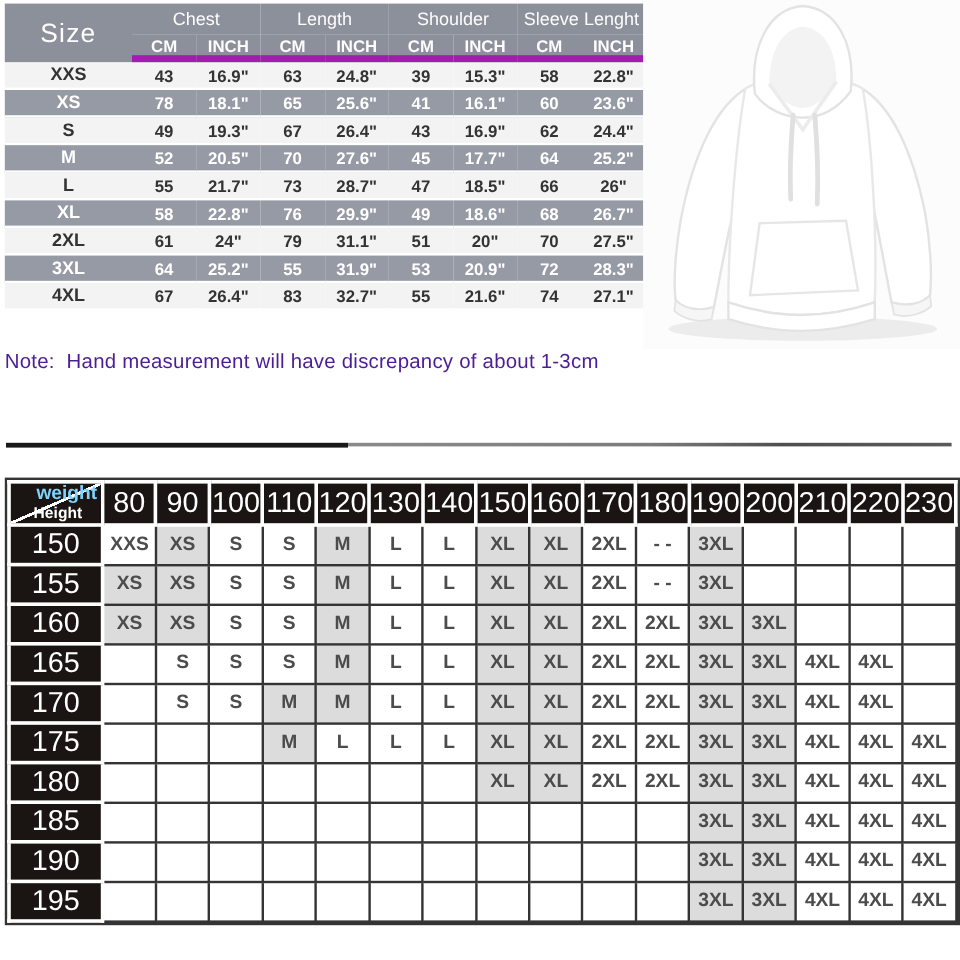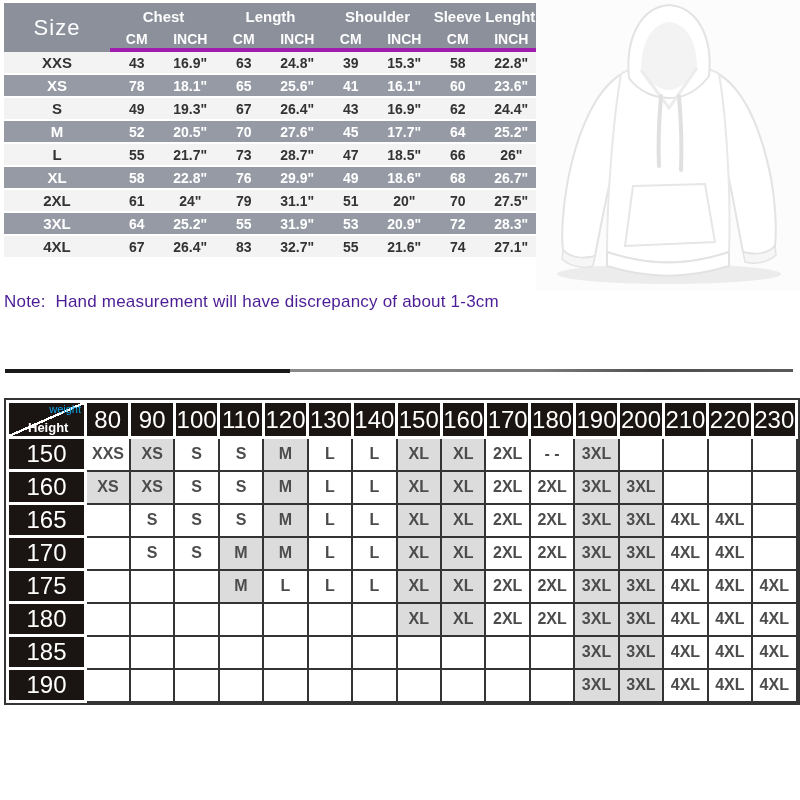--- a/index.html
+++ b/index.html
@@ -18,7 +18,7 @@
   .size-table thead th {
     background:var(--c-header-gray,#8b909b); color:#fdfdfd;
   }
-  .size-table .group-row th { height:26px; font-size:15px; font-weight:700; }
+  .size-table .group-row th { height:26px; font-size:15px; font-weight:400; }
   .size-table th.size-corner { font-size:22px; font-weight:400; letter-spacing:1px; }
   .size-table .unit-row th {
     height:23px; font-size:14px; font-weight:700; border-bottom:4px solid #a21caf;

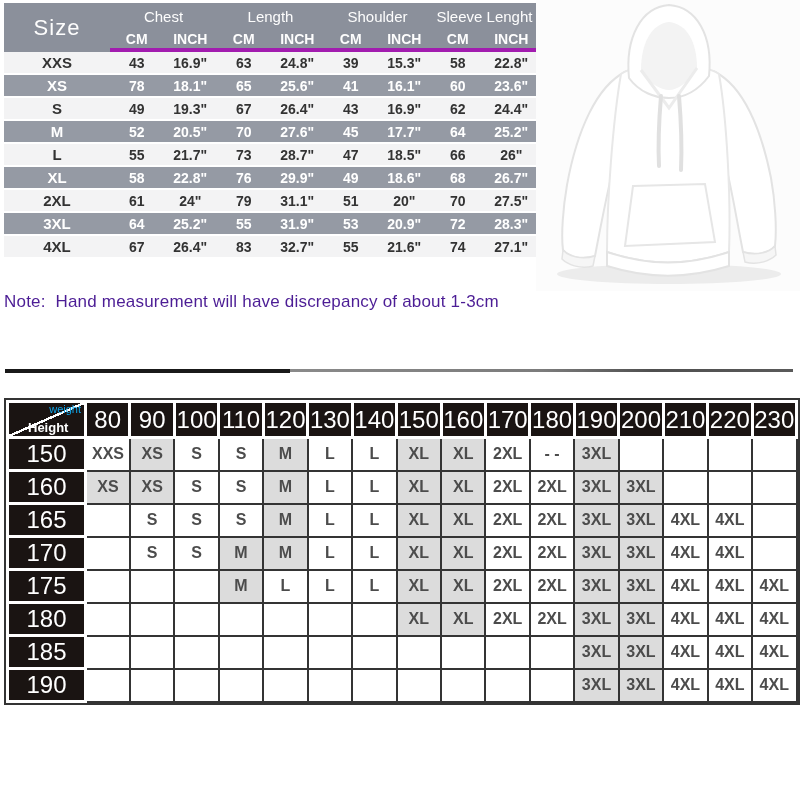--- a/index.html
+++ b/index.html
@@ -21,7 +21,7 @@
   .size-table .group-row th { height:26px; font-size:15px; font-weight:400; }
   .size-table th.size-corner { font-size:22px; font-weight:400; letter-spacing:1px; }
   .size-table .unit-row th {
-    height:23px; font-size:14px; font-weight:700; border-bottom:4px solid #a21caf;
+    height:23px; font-size:14px; font-weight:700; border-bottom:6px solid #a21caf;
   }
   .size-table tbody td {
     height:23px; font-size:14px; font-weight:700; border-bottom:2px solid #fff;

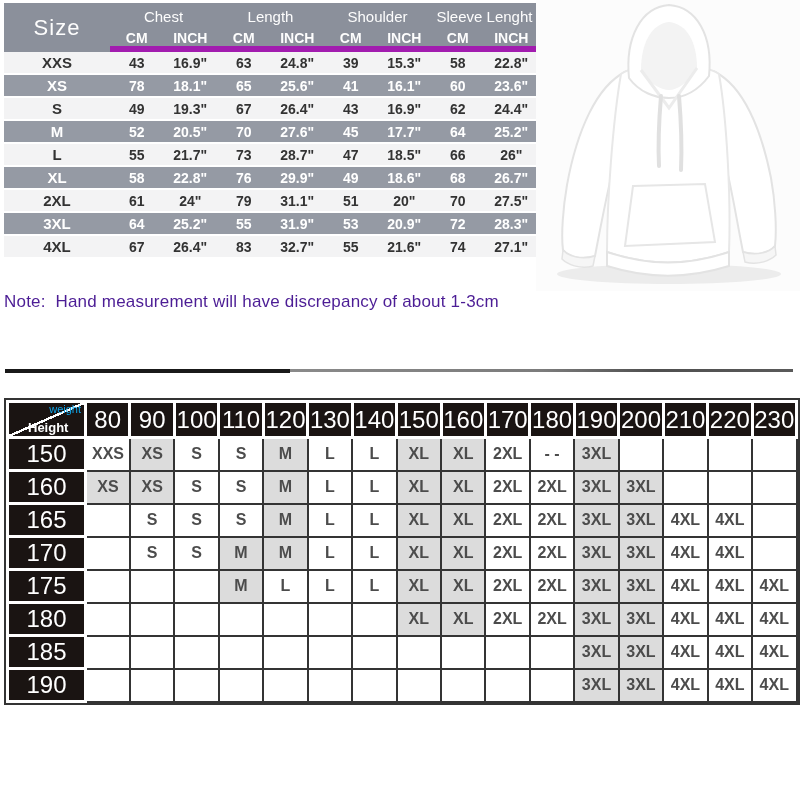--- a/index.html
+++ b/index.html
@@ -64,7 +64,7 @@
       rgba(0,0,0,0) calc(50% - 1.2px), #fff calc(50% - 1.2px),
       #fff calc(50% + 1.2px), rgba(0,0,0,0) calc(50% + 1.2px));
   }
-  .rec-table th.corner .corner-top    { position:absolute; top:0px; right:3px; color:#0ea5e9; font-size:11px; font-weight:400; }
+  .rec-table th.corner .corner-top    { position:absolute; top:0px; right:3px; color:#7dd3fc; font-size:16px; font-weight:700; }
   .rec-table th.corner .corner-bottom { position:absolute; bottom:1px; left:19px; color:#fff; font-size:13px; font-weight:700; }
   .rec-table td.cell {
     border:2px solid var(--c-grid,#343434); background:#fff;

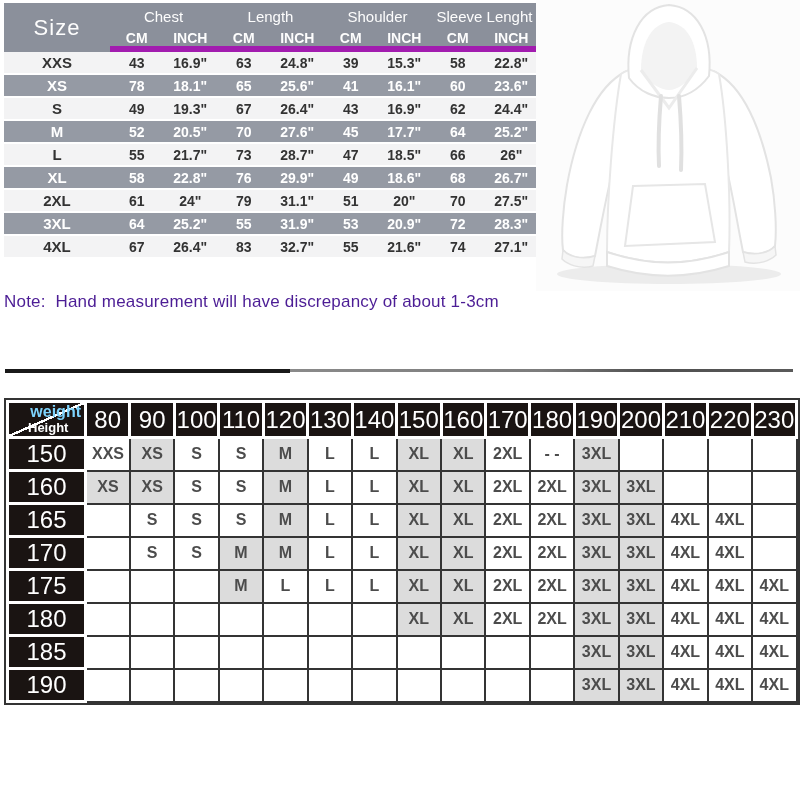--- a/index.html
+++ b/index.html
@@ -304,6 +304,25 @@
             <td class="cell"></td>
           </tr>
           <tr>
+            <th class="hblack">155</th>
+            <td class="cell shaded">XS</td>
+            <td class="cell shaded">XS</td>
+            <td class="cell">S</td>
+            <td class="cell">S</td>
+            <td class="cell shaded">M</td>
+            <td class="cell">L</td>
+            <td class="cell">L</td>
+            <td class="cell shaded">XL</td>
+            <td class="cell shaded">XL</td>
+            <td class="cell">2XL</td>
+            <td class="cell">- -</td>
+            <td class="cell shaded">3XL</td>
+            <td class="cell"></td>
+            <td class="cell"></td>
+            <td class="cell"></td>
+            <td class="cell"></td>
+          </tr>
+          <tr>
             <th class="hblack">160</th>
             <td class="cell shaded">XS</td>
             <td class="cell shaded">XS</td>

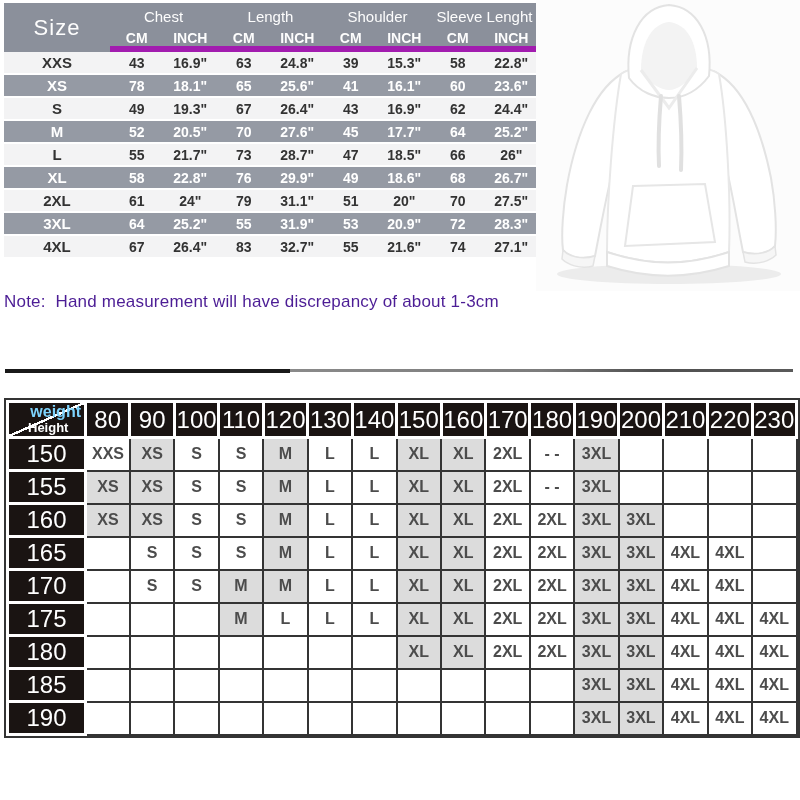--- a/index.html
+++ b/index.html
@@ -455,6 +455,25 @@
             <td class="cell">4XL</td>
             <td class="cell">4XL</td>
           </tr>
+          <tr>
+            <th class="hblack">195</th>
+            <td class="cell"></td>
+            <td class="cell"></td>
+            <td class="cell"></td>
+            <td class="cell"></td>
+            <td class="cell"></td>
+            <td class="cell"></td>
+            <td class="cell"></td>
+            <td class="cell"></td>
+            <td class="cell"></td>
+            <td class="cell"></td>
+            <td class="cell"></td>
+            <td class="cell shaded">3XL</td>
+            <td class="cell shaded">3XL</td>
+            <td class="cell">4XL</td>
+            <td class="cell">4XL</td>
+            <td class="cell">4XL</td>
+          </tr>
         </tbody>
     </table>
   </div>

